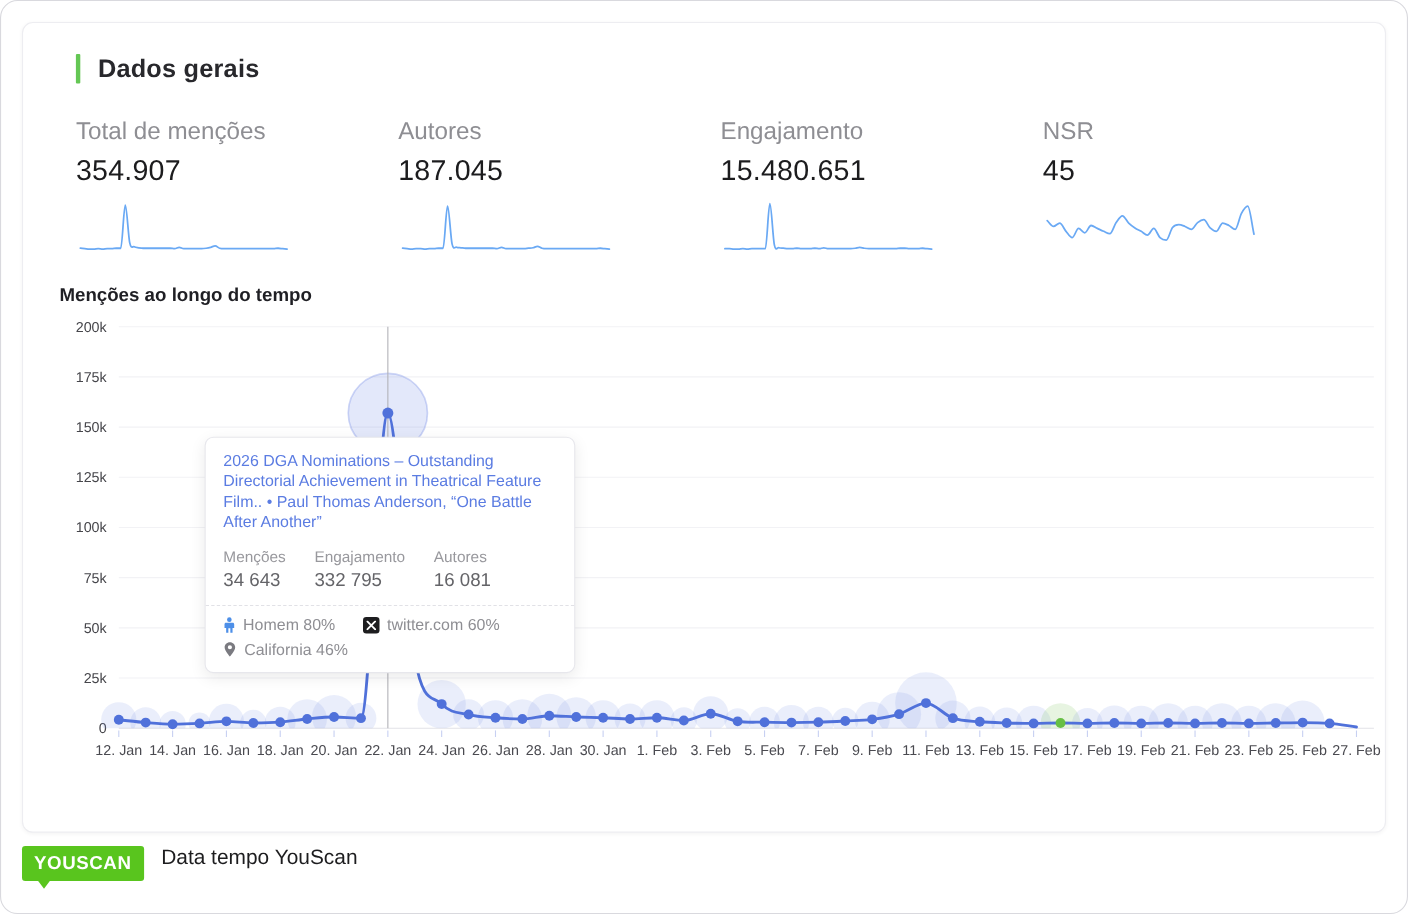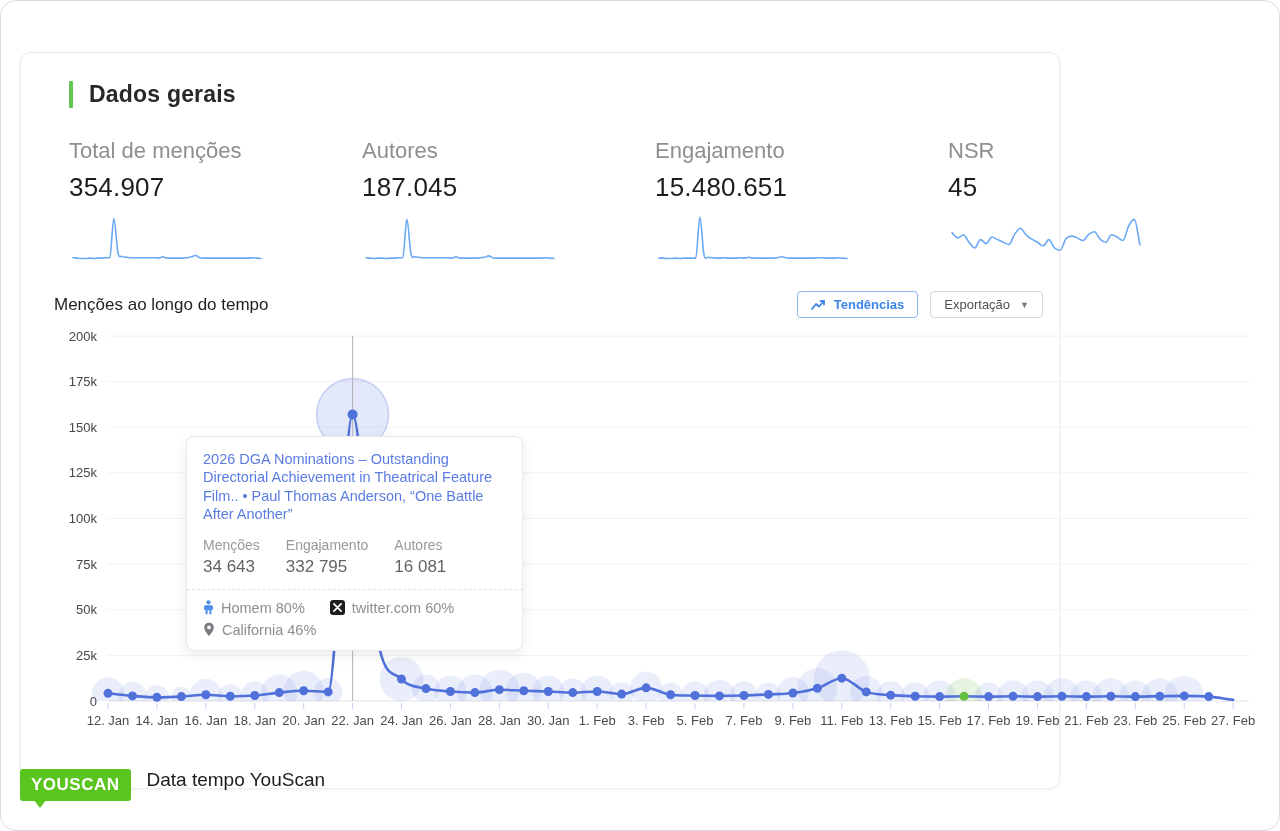--- a/index.html
+++ b/index.html
@@ -10,9 +10,9 @@
   }
   .frame{position:absolute;inset:0;border:1px solid #d9d9de;border-radius:16px;pointer-events:none;}
   .card{
-    position:absolute;left:20px;top:20px;width:1040px;height:737px;
+    position:absolute;left:20px;top:20px;width:1240px;height:737px;
     background:#fff;border:1px solid #ededf1;border-radius:10px;
-    box-shadow:0 1px 4px rgba(0,0,0,0.05);box-sizing:border-box;margin-top:32px;
+    box-shadow:0 1px 4px rgba(0,0,0,0.05);box-sizing:border-box;
   }
   
   .overview{padding:28px 48px 0 48px;}

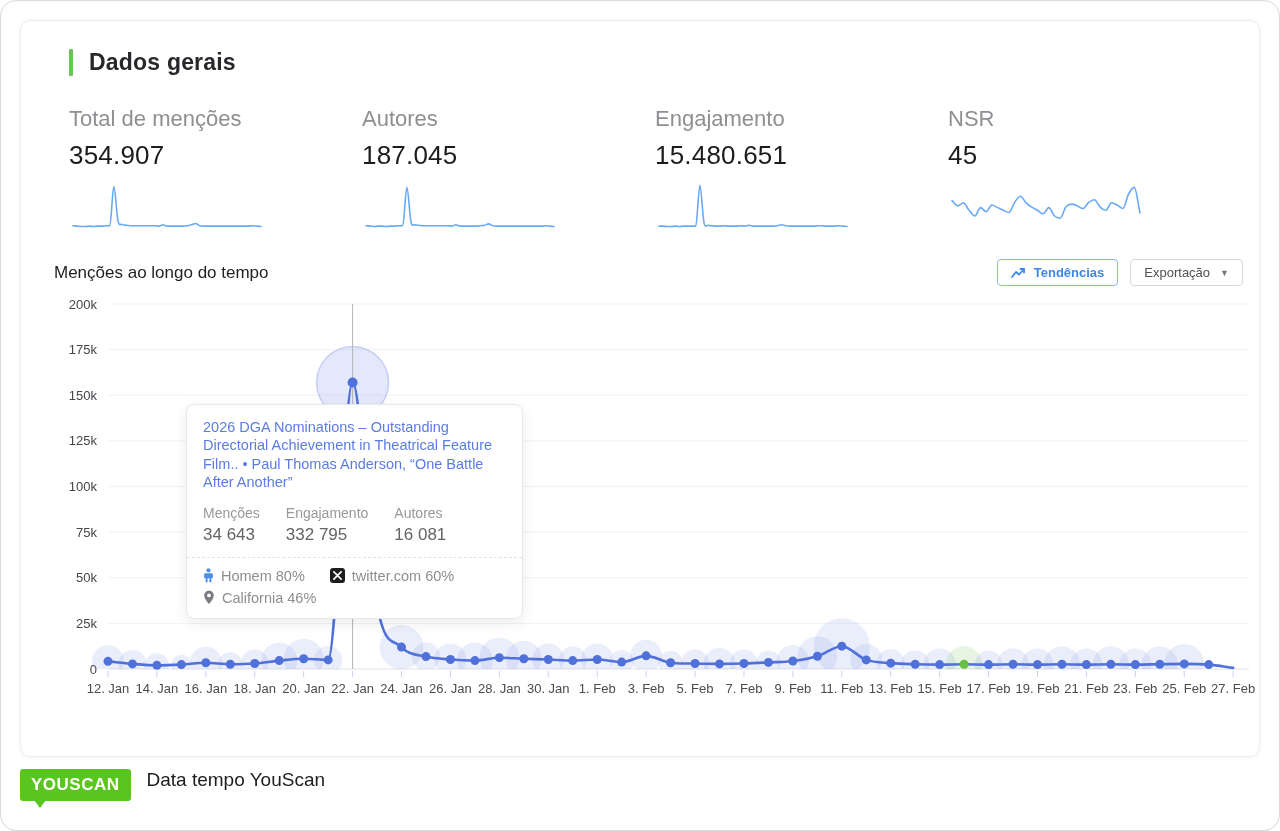--- a/index.html
+++ b/index.html
@@ -27,7 +27,7 @@
   
   .timeline{position:relative;margin-top:8px;}
   .timeline-head{display:flex;align-items:center;justify-content:space-between;padding:18px 16px 0 33px;}
-  .timeline-head h2{margin:0;font-size:17px;font-weight:400;color:#1f1f24;}
+  .timeline-head h2{margin:0;font-size:17px;font-weight:700;color:#1f1f24;}
   .head-buttons{display:flex;gap:12px;align-items:center;}
   .btn{display:inline-flex;align-items:center;gap:8px;height:27px;padding:0 13px;border-radius:4px;
        background:#fff;font-size:13px;cursor:pointer;box-sizing:border-box;}

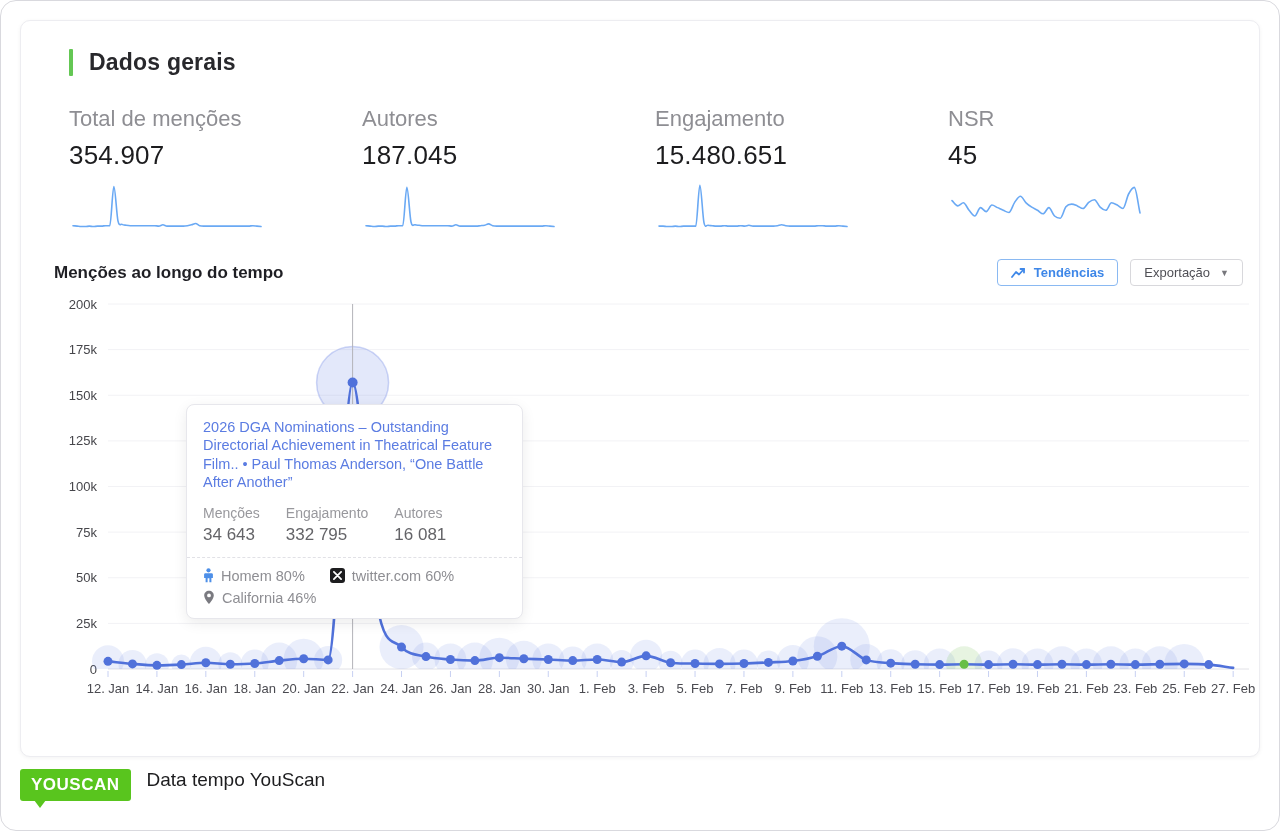--- a/index.html
+++ b/index.html
@@ -105,19 +105,6 @@
   <div class="timeline">
     <div class="timeline-head">
       <h2>Menções ao longo do tempo</h2>
-      <div class="head-buttons">
-        <button class="btn btn-trends">
-          <svg width="15" height="12" viewBox="0 0 15 12">
-            <polyline points="1,10 5,5 8,7.5 13,2" fill="none" stroke="#3e87e8" stroke-width="1.8" stroke-linecap="round" stroke-linejoin="round"></polyline>
-            <polyline points="9.5,2 13,2 13,5.5" fill="none" stroke="#3e87e8" stroke-width="1.8" stroke-linecap="round" stroke-linejoin="round"></polyline>
-          </svg>
-          <span>Tendências</span>
-        </button>
-        <button class="btn btn-export">
-          <span>Exportação</span>
-          <span class="caret">▼</span>
-        </button>
-      </div>
     </div>
 
     <div class="chart-wrap">

